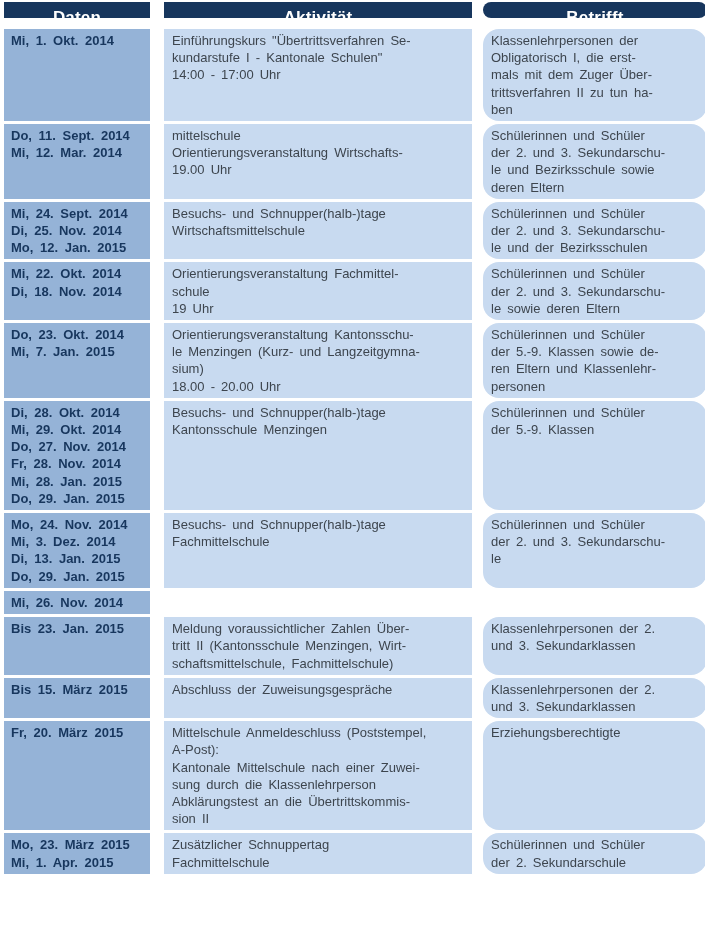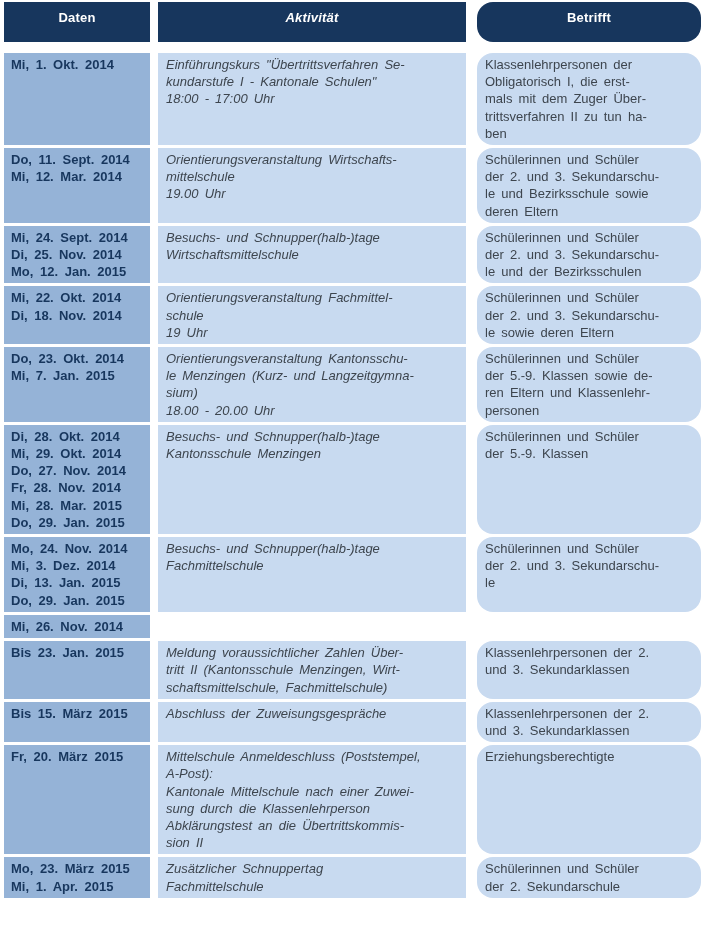--- a/index.html
+++ b/index.html
@@ -24,7 +24,7 @@
   .c3{width:224px;flex:0 0 224px;margin-left:11px;border-radius:16px;}
   .hcell{
     background:var(--header-bg);color:var(--header-text);
-    font-weight:bold;font-size:13px;height:40px;line-height:32px;
+    font-weight:bold;font-size:17px;height:16px;line-height:32px;
     text-align:center;letter-spacing:.2px;
   }
   .rows{margin-top:11px;}

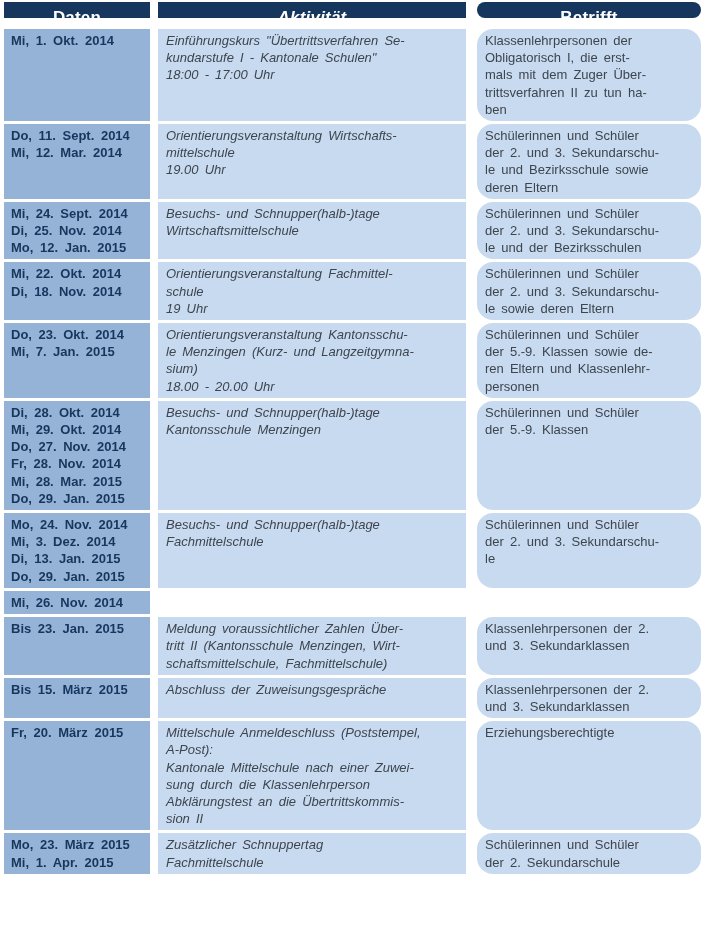--- a/index.html
+++ b/index.html
@@ -20,7 +20,7 @@
   .page{width:705px;padding:2px 4px 0 4px;}
   .header-row,.row{display:flex;align-items:stretch;}
   .c1{width:146px;flex:0 0 146px;}
-  .c2{width:308px;flex:0 0 308px;margin-left:8px;font-style:italic;}
+  .c2{width:308px;flex:0 0 308px;margin-left:14px;}
   .c3{width:224px;flex:0 0 224px;margin-left:11px;border-radius:16px;}
   .hcell{
     background:var(--header-bg);color:var(--header-text);

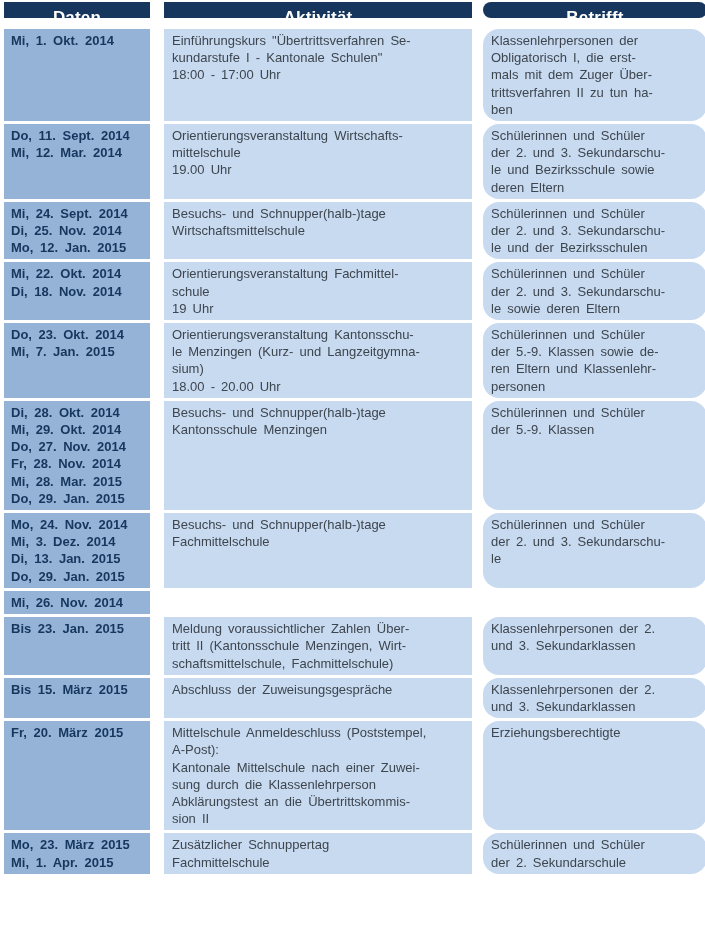--- a/index.html
+++ b/index.html
@@ -57,7 +57,7 @@
     <div class="cell c2 body-cell">
           <div class="line">Einführungskurs "Übertrittsverfahren Se-</div>
           <div class="line">kundarstufe I - Kantonale Schulen"</div>
-          <div class="line">18:00 - 17:00 Uhr</div>
+          <div class="line">14:00 - 17:00 Uhr</div>
         </div>
     <div class="cell c3 body-cell">
           <div class="line">Klassenlehrpersonen der</div>

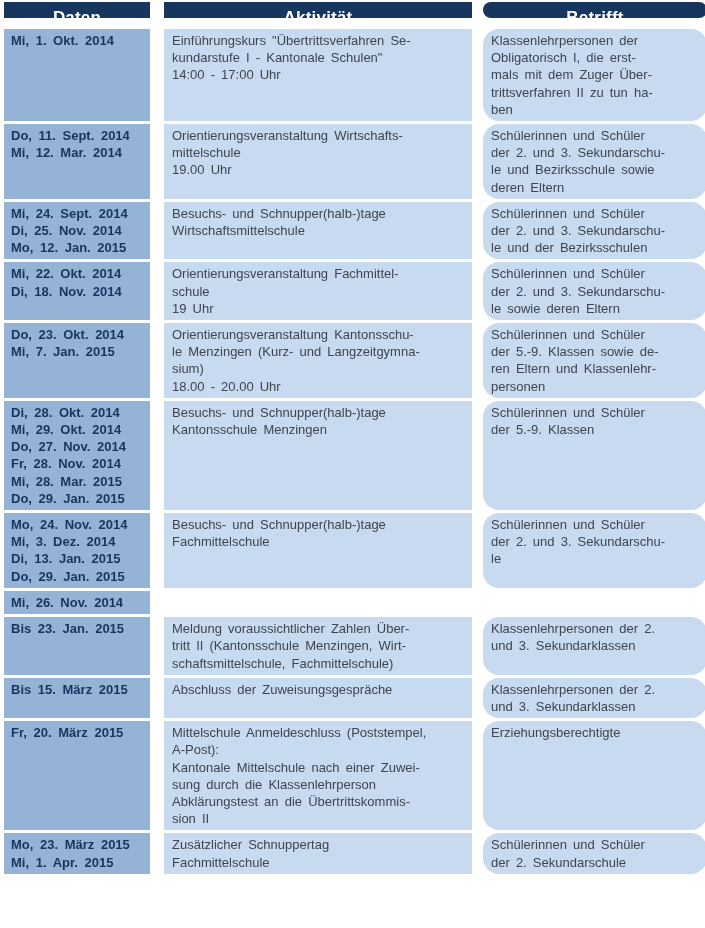--- a/index.html
+++ b/index.html
@@ -74,8 +74,8 @@
           <div class="line">Mi, 12. Mar. 2014</div>
         </div>
     <div class="cell c2 body-cell">
+          <div class="line">mittelschule</div>
           <div class="line">Orientierungsveranstaltung Wirtschafts-</div>
-          <div class="line">mittelschule</div>
           <div class="line">19.00 Uhr</div>
         </div>
     <div class="cell c3 body-cell">

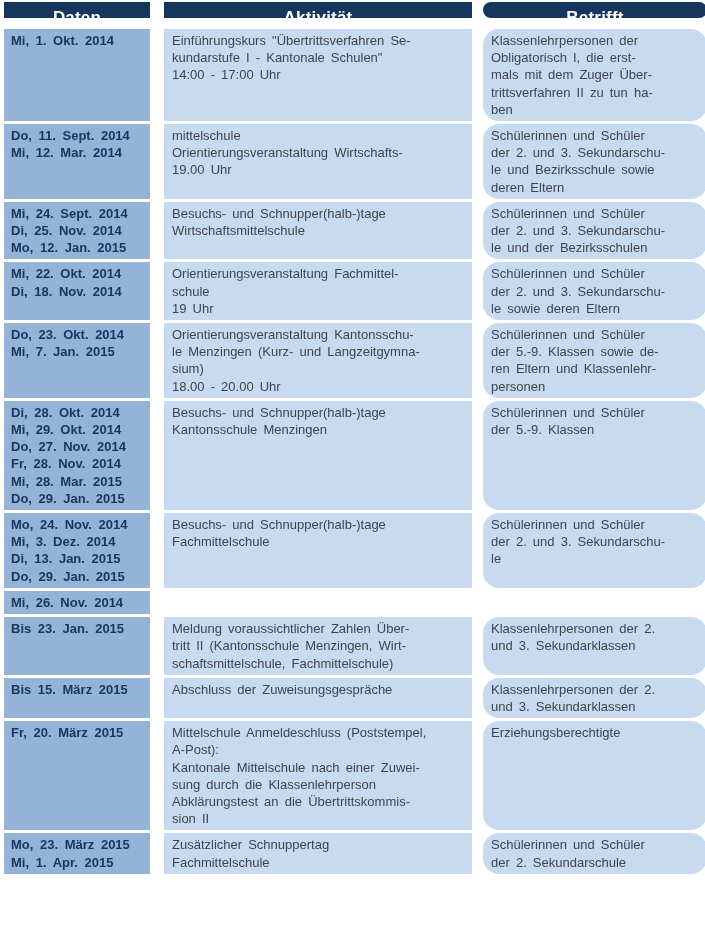--- a/index.html
+++ b/index.html
@@ -145,7 +145,7 @@
           <div class="line">Mi, 29. Okt. 2014</div>
           <div class="line">Do, 27. Nov. 2014</div>
           <div class="line">Fr, 28. Nov. 2014</div>
-          <div class="line">Mi, 28. Mar. 2015</div>
+          <div class="line">Mi, 28. Jan. 2015</div>
           <div class="line">Do, 29. Jan. 2015</div>
         </div>
     <div class="cell c2 body-cell">

